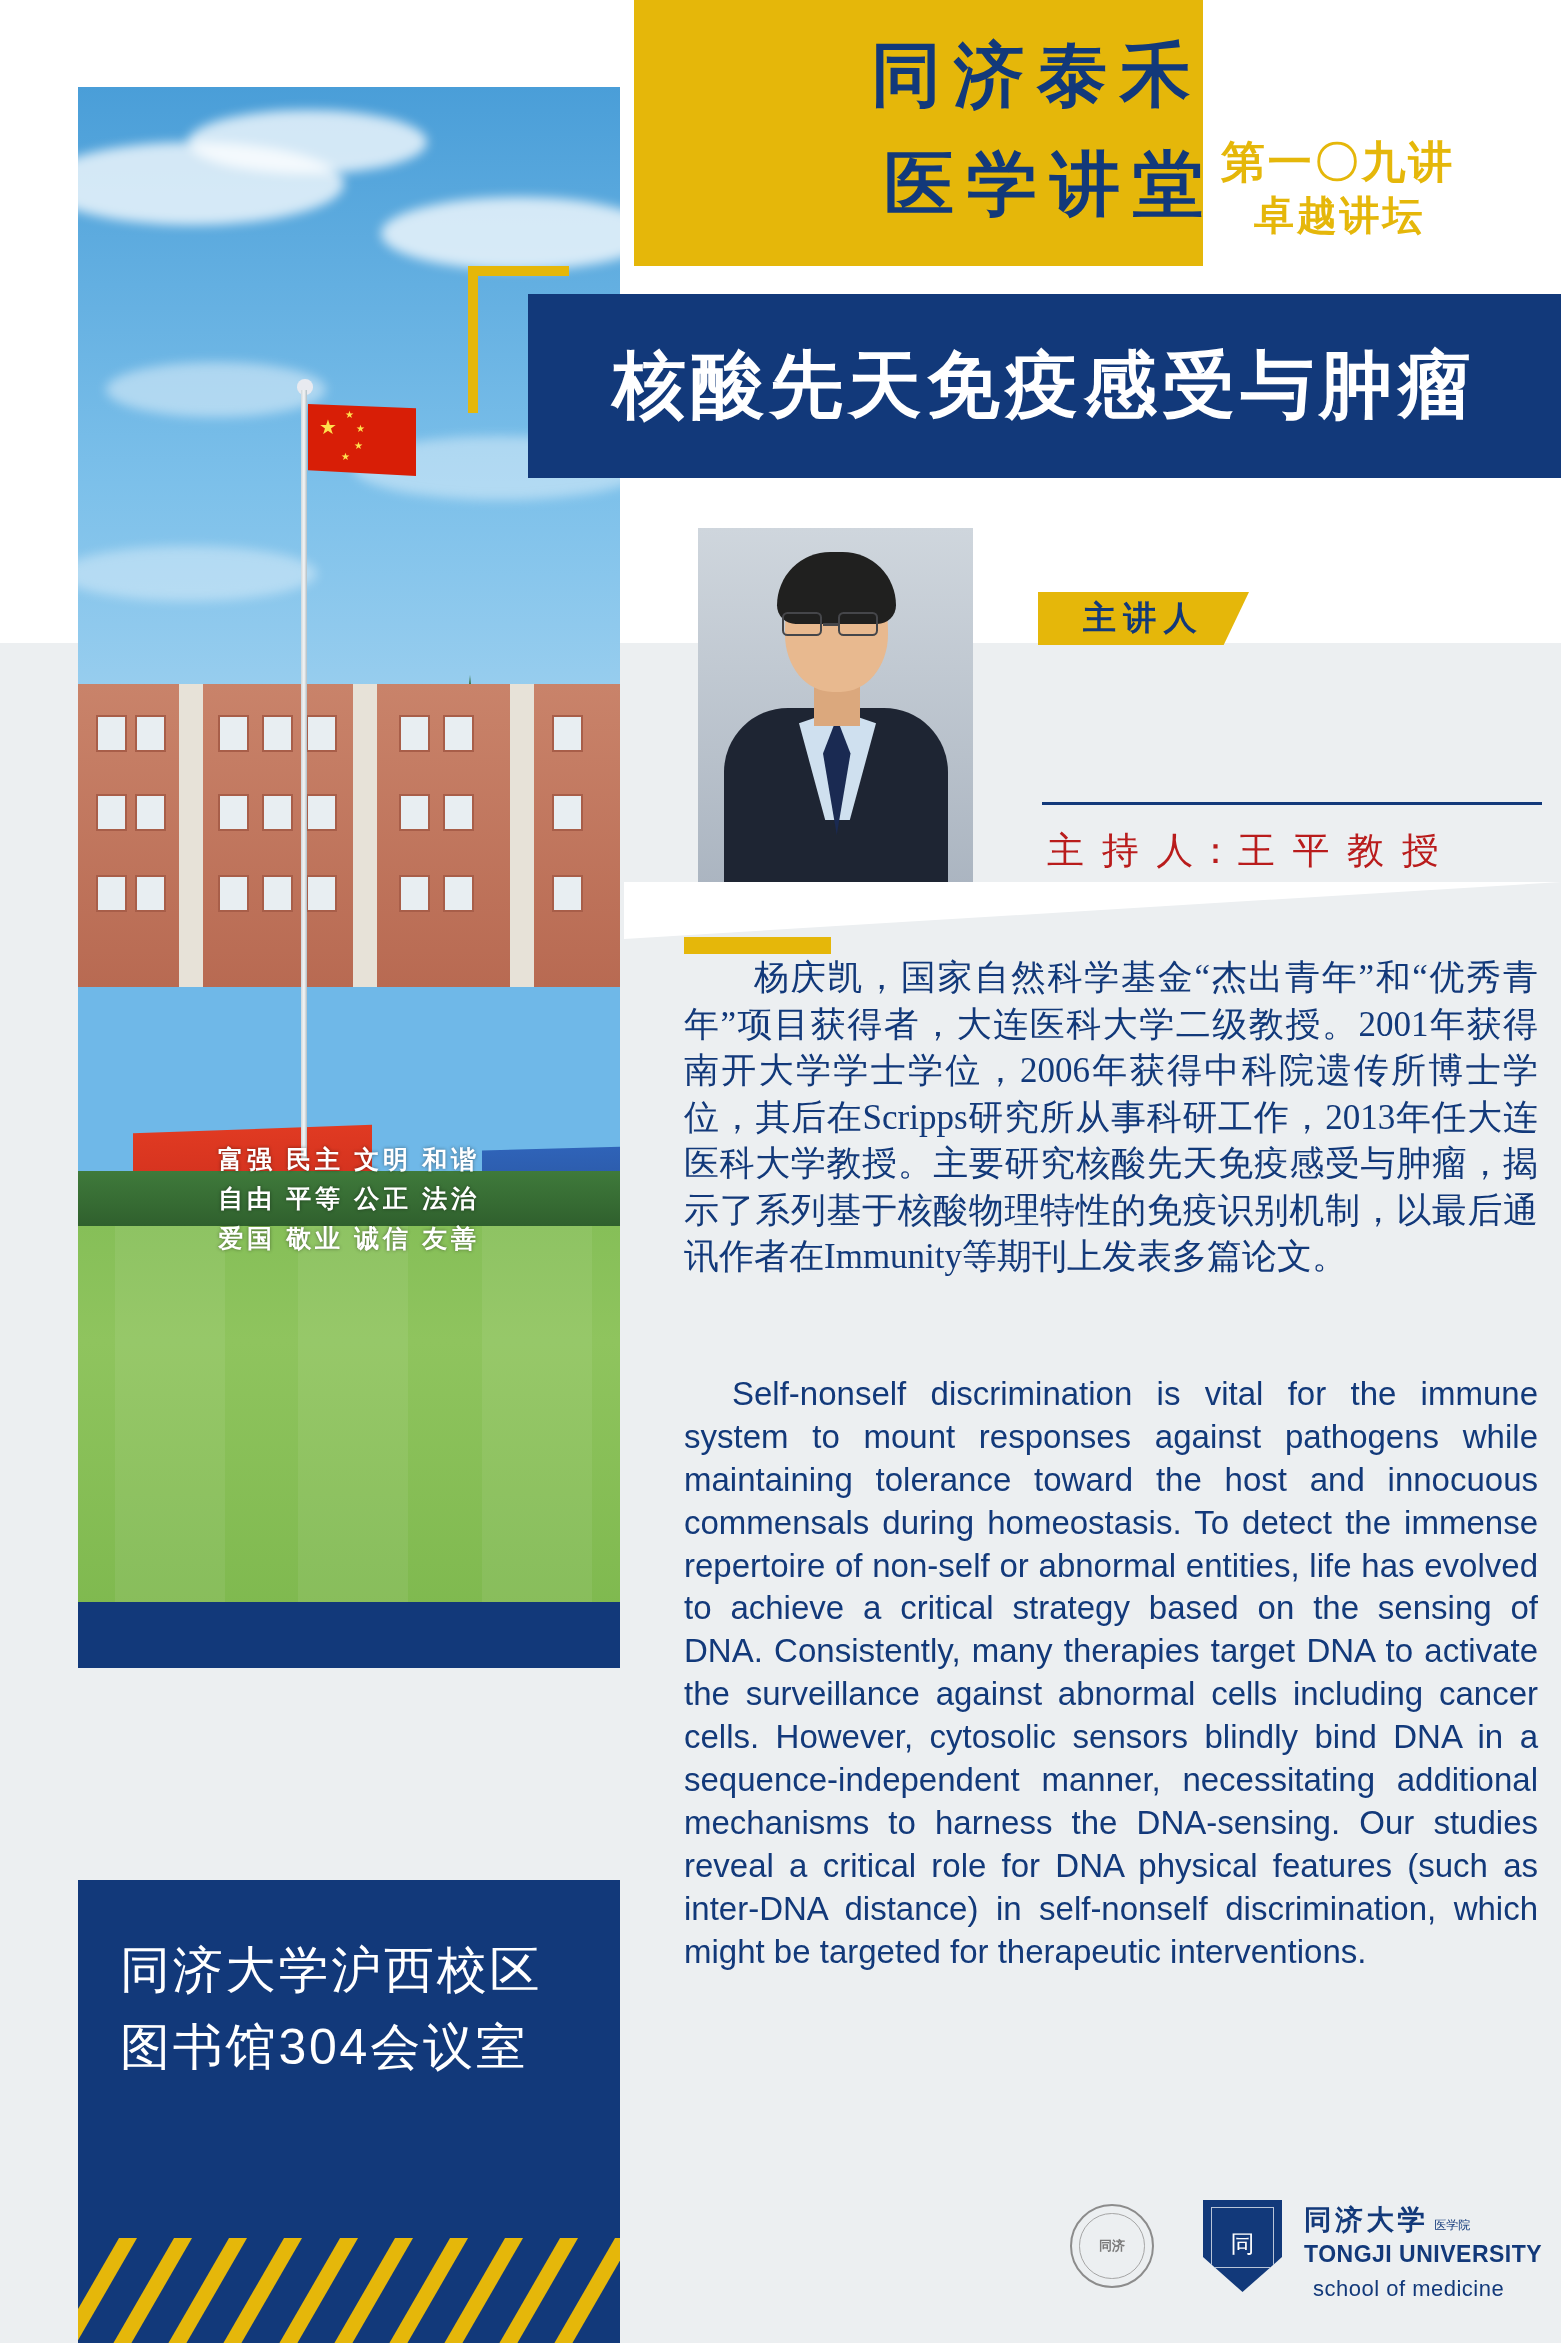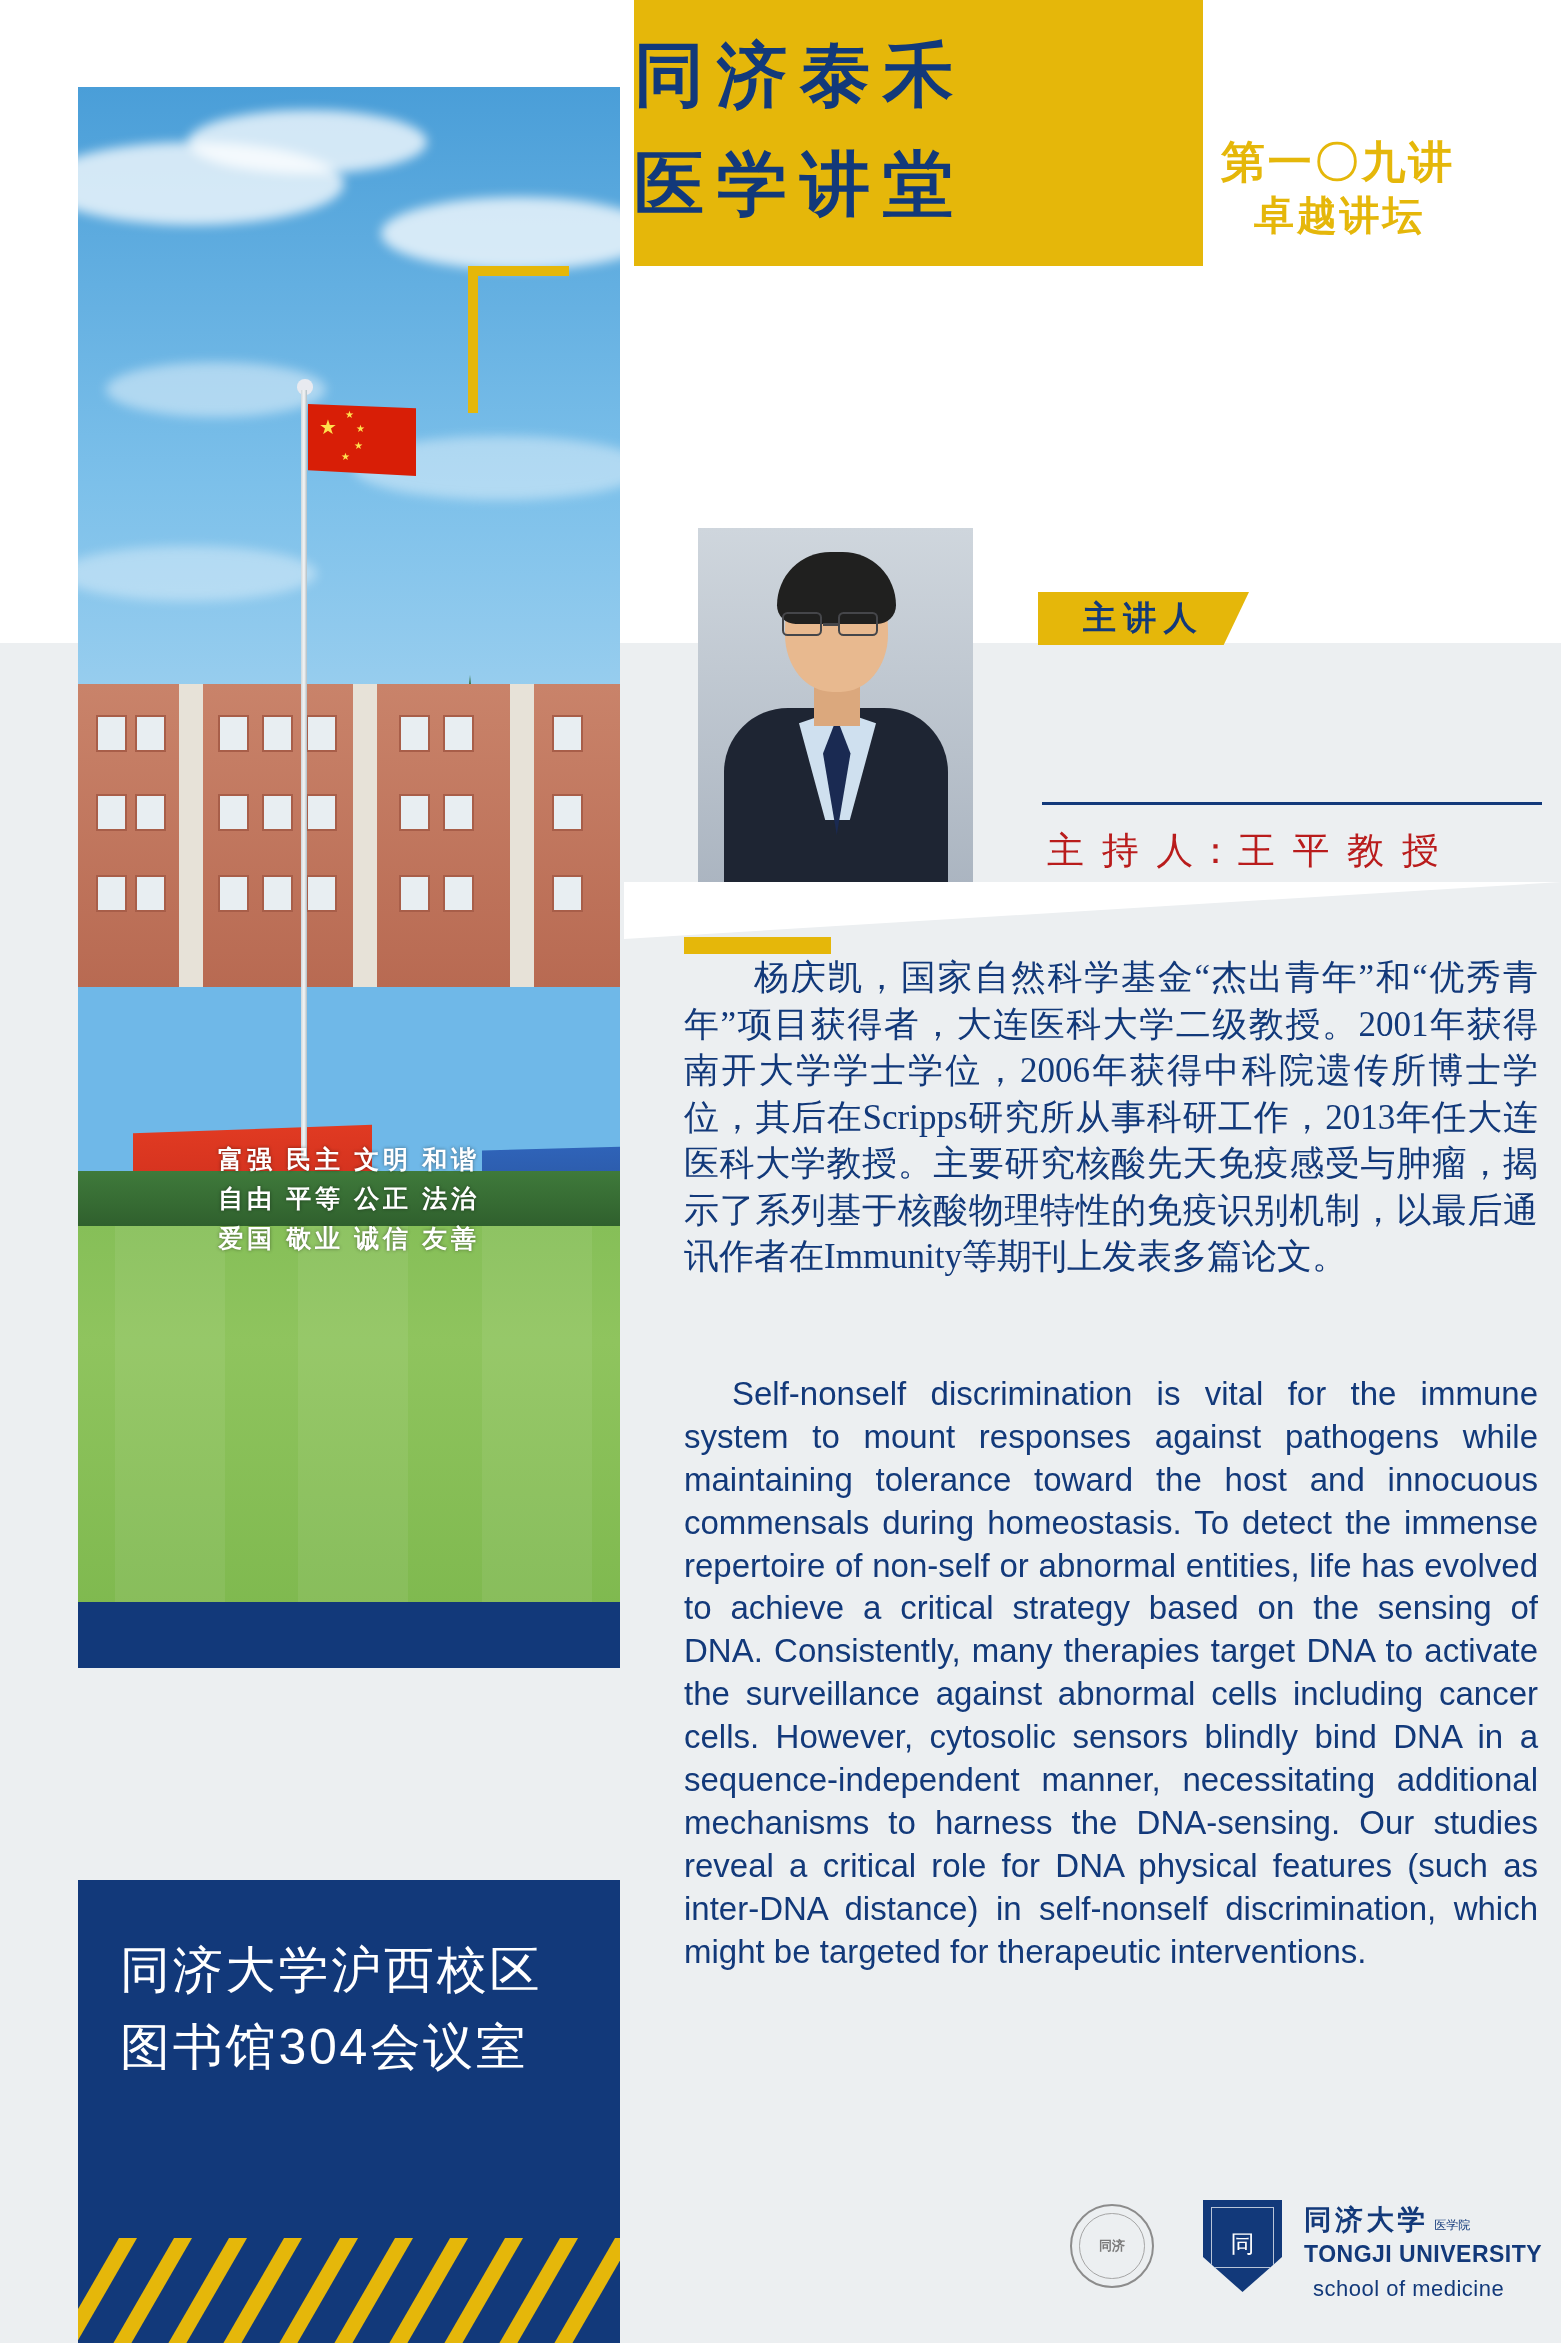--- a/index.html
+++ b/index.html
@@ -136,7 +136,7 @@
     background: #e5b70a;
   }
   .yellow-head .line {
-    color: #12397a; font-weight: bold; text-align: left;
+    color: #12397a; font-weight: bold; text-align: right;
     letter-spacing: 13px; white-space: nowrap;
   }
   .yh1 { position: absolute; left: 0; top: 29px; width: 569px; font-size: 70px; }

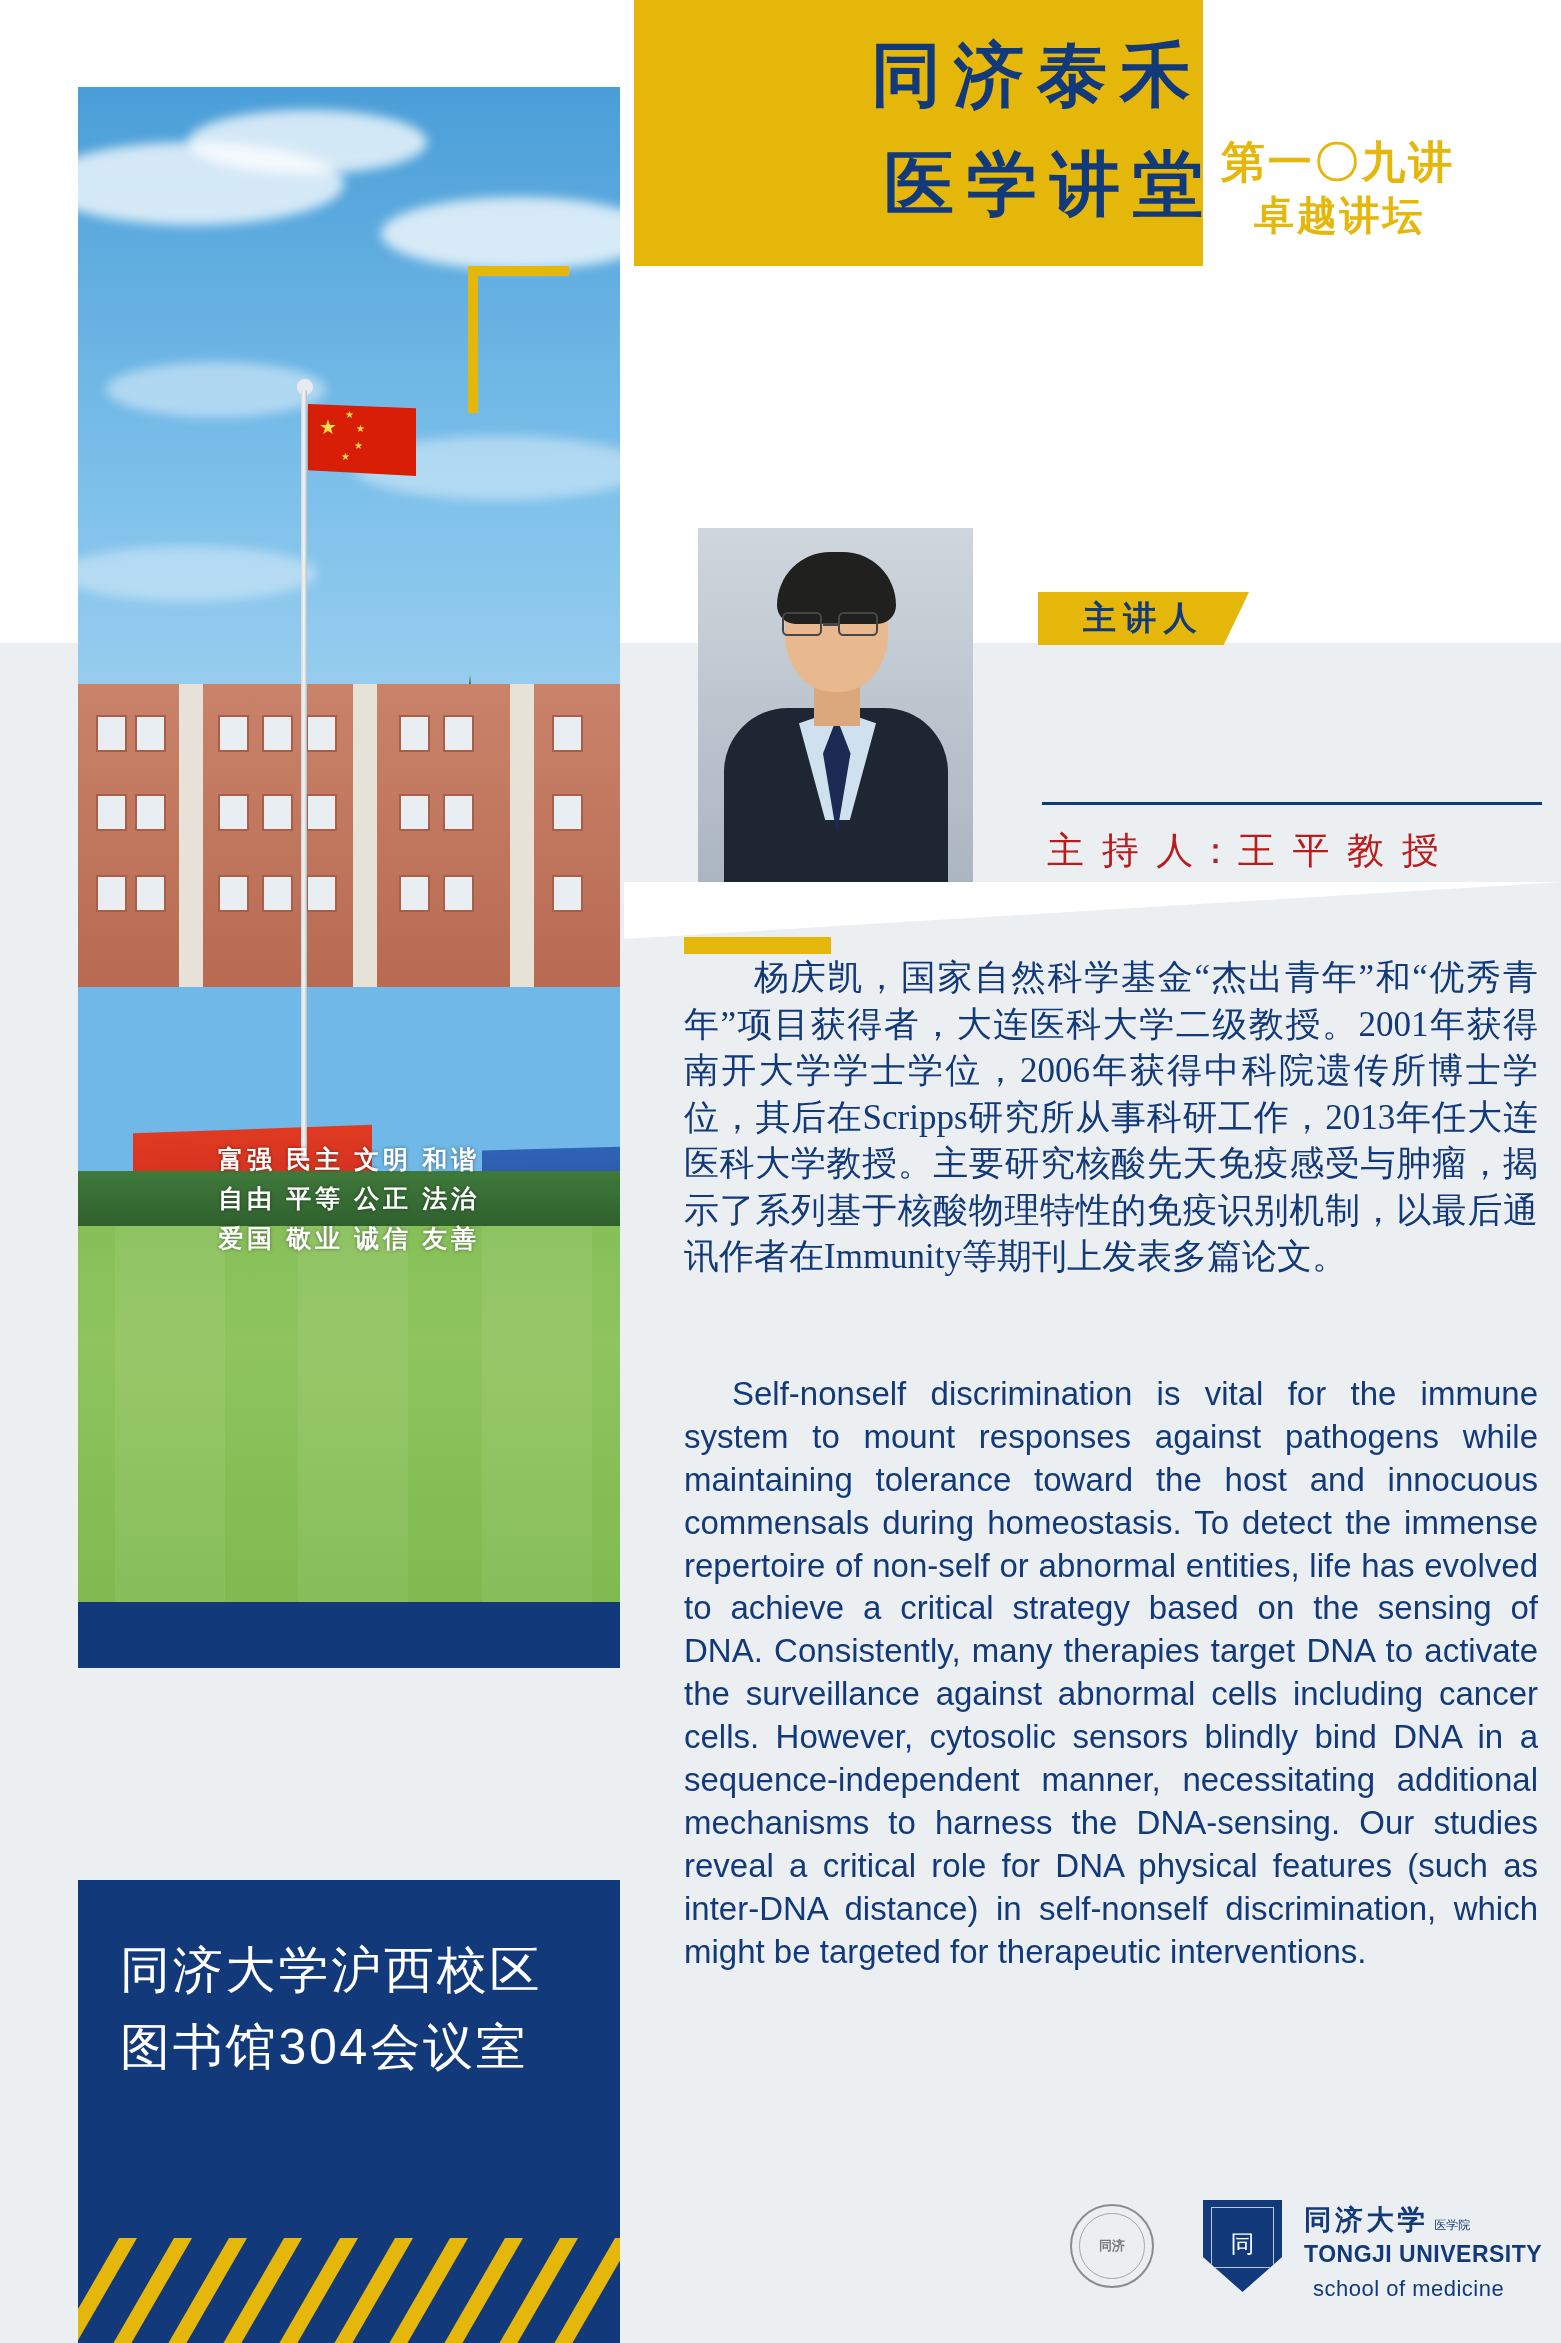--- a/index.html
+++ b/index.html
@@ -434,6 +434,9 @@
 
   <div class="elbow"></div>
 
+  <div class="topic-bar">
+    <span>核酸先天免疫感受与肿瘤</span>
+  </div>
 
   <div class="speaker-photo">
     <div class="sp-suit"></div>

